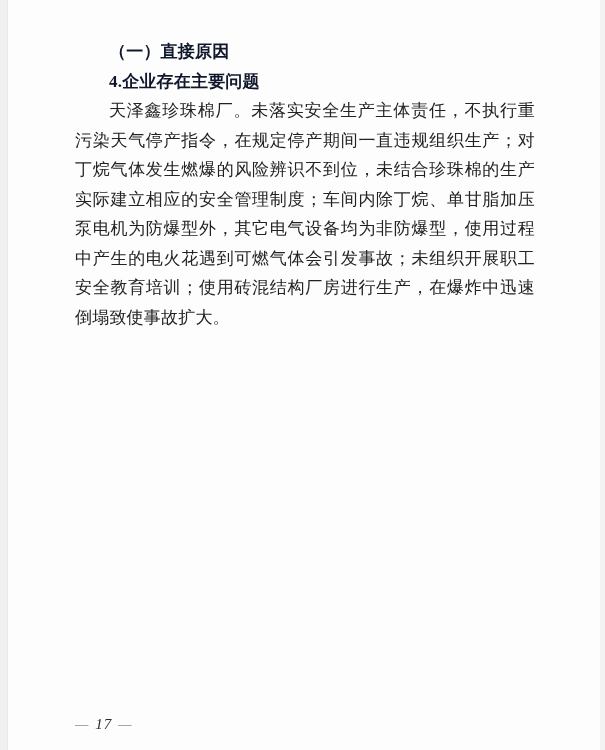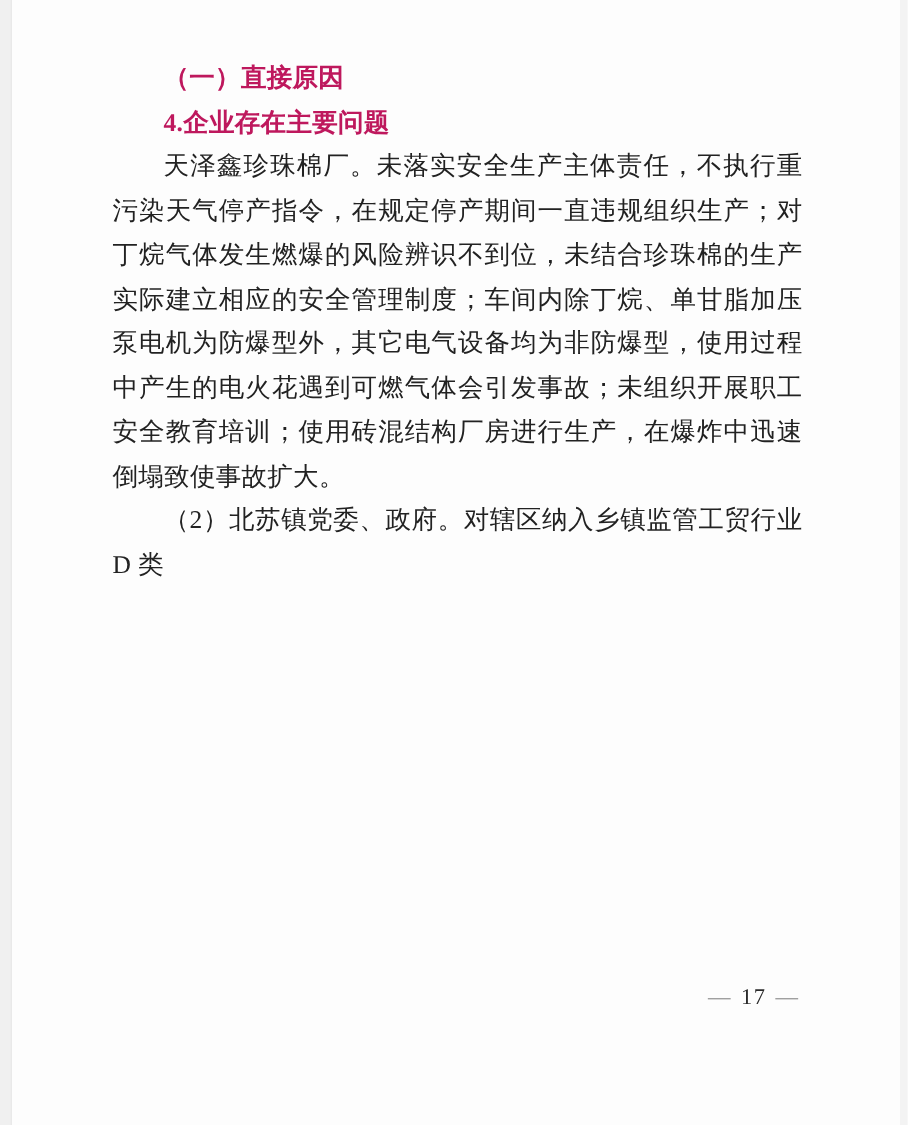--- a/index.html
+++ b/index.html
@@ -50,7 +50,7 @@
   .doc-body p.section-heading,
   .doc-body p.sub-heading {
     font-weight: 700;
-    color: #be185d;
+    color: #0f172a;
     text-align: left;
   }
   .page-number {

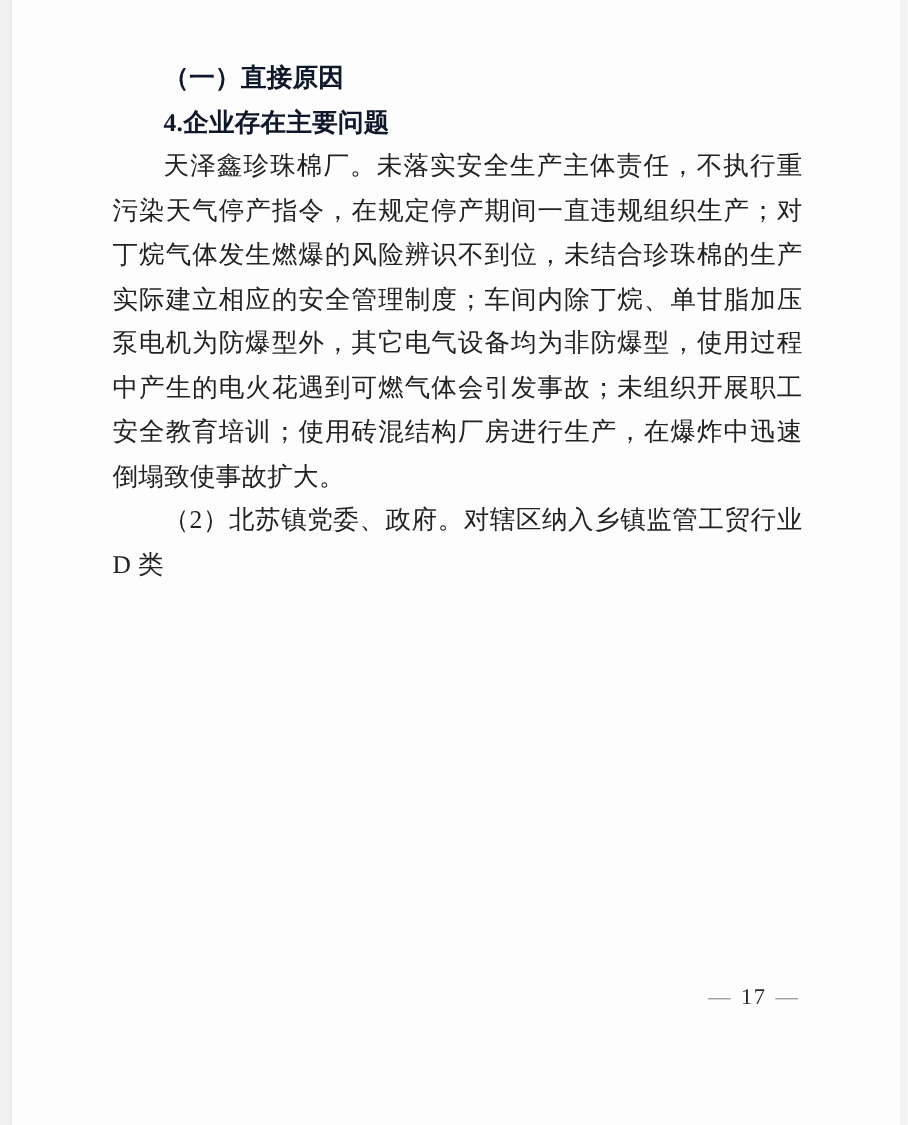--- a/index.html
+++ b/index.html
@@ -82,7 +82,6 @@
       <p class="section-heading">（一）直接原因</p>
       <p class="sub-heading">4.企业存在主要问题</p>
       <p class="paragraph">天泽鑫珍珠棉厂。未落实安全生产主体责任，不执行重污染天气停产指令，在规定停产期间一直违规组织生产；对丁烷气体发生燃爆的风险辨识不到位，未结合珍珠棉的生产实际建立相应的安全管理制度；车间内除丁烷、单甘脂加压泵电机为防爆型外，其它电气设备均为非防爆型，使用过程中产生的电火花遇到可燃气体会引发事故；未组织开展职工安全教育培训；使用砖混结构厂房进行生产，在爆炸中迅速倒塌致使事故扩大。</p>
-      <p class="paragraph">（2）北苏镇党委、政府。对辖区纳入乡镇监管工贸行业 D 类</p>
     </div>
 
   <div class="page-number">

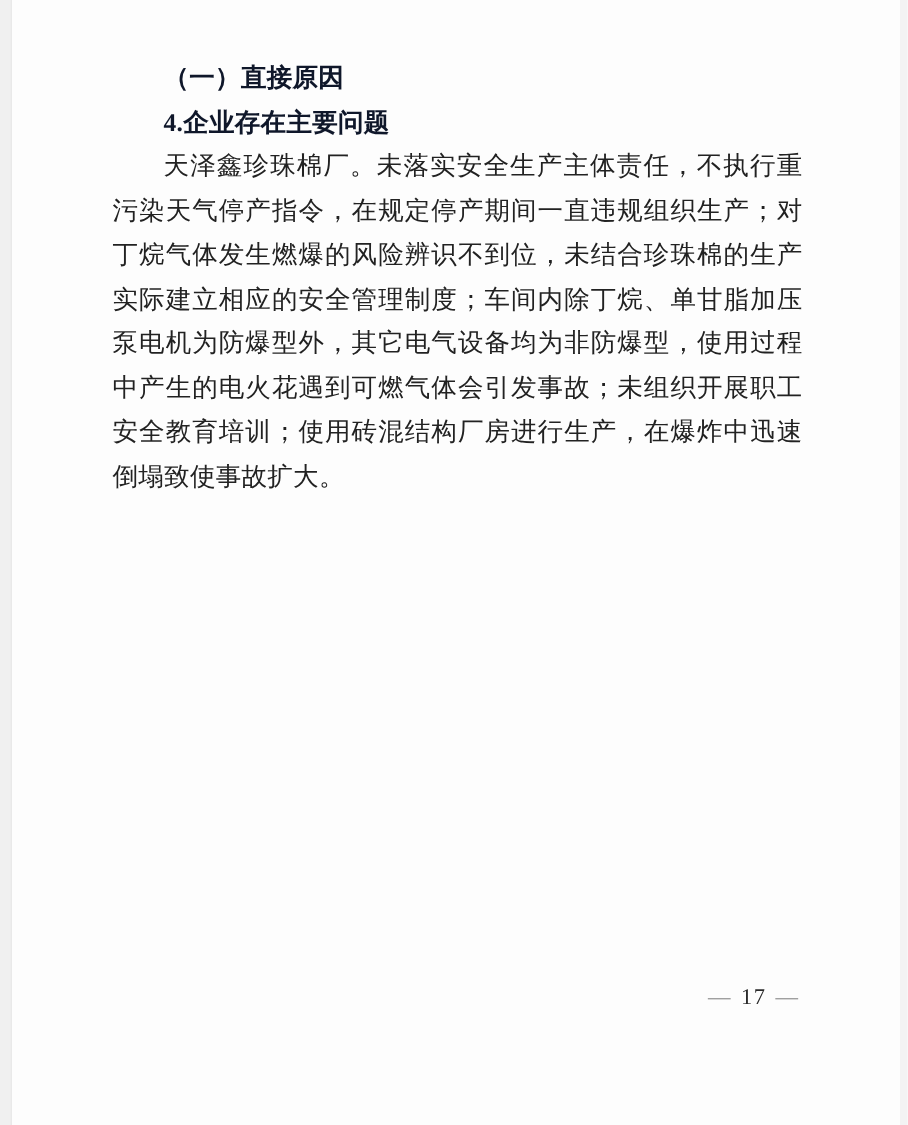--- a/index.html
+++ b/index.html
@@ -56,12 +56,12 @@
   .page-number {
     position: absolute;
     left: 75px;
-    top: 657px;
+    top: 716px;
     width: 458px;
-    text-align: right;
     font-size: 15px;
     color: #3a3a3a;
     letter-spacing: 1px;
+    font-style: italic;
   }
   .page-number .dash {
     color: #8a8a8a;

